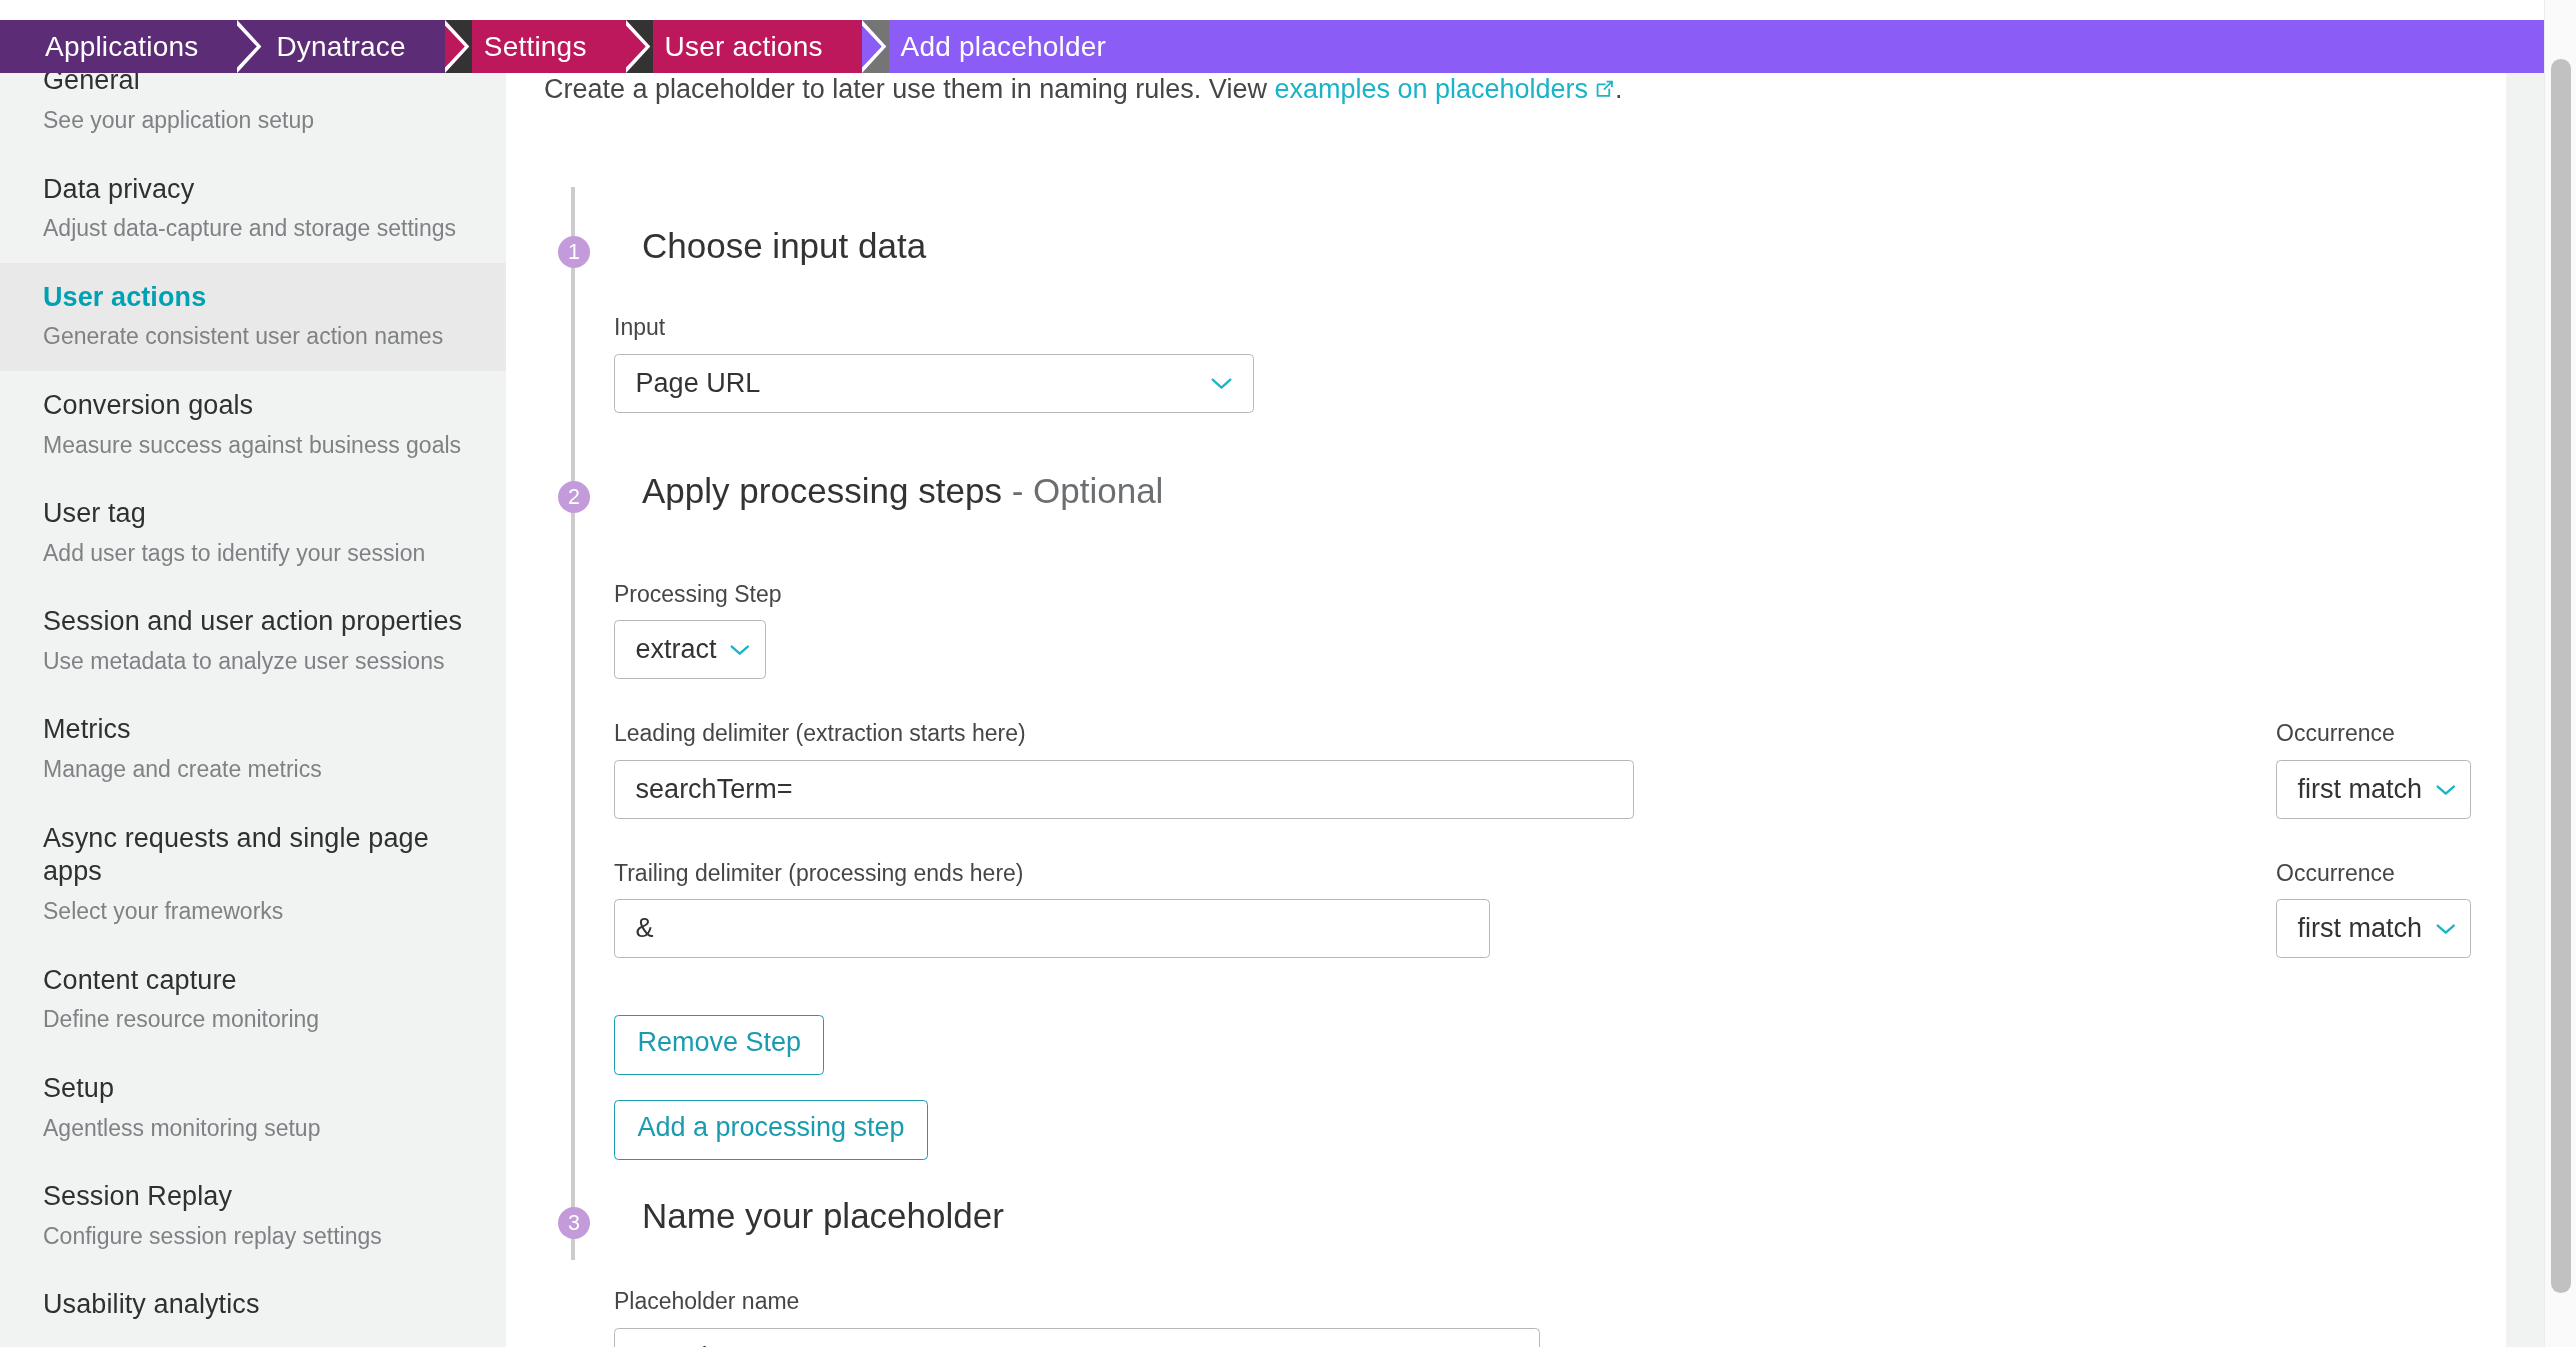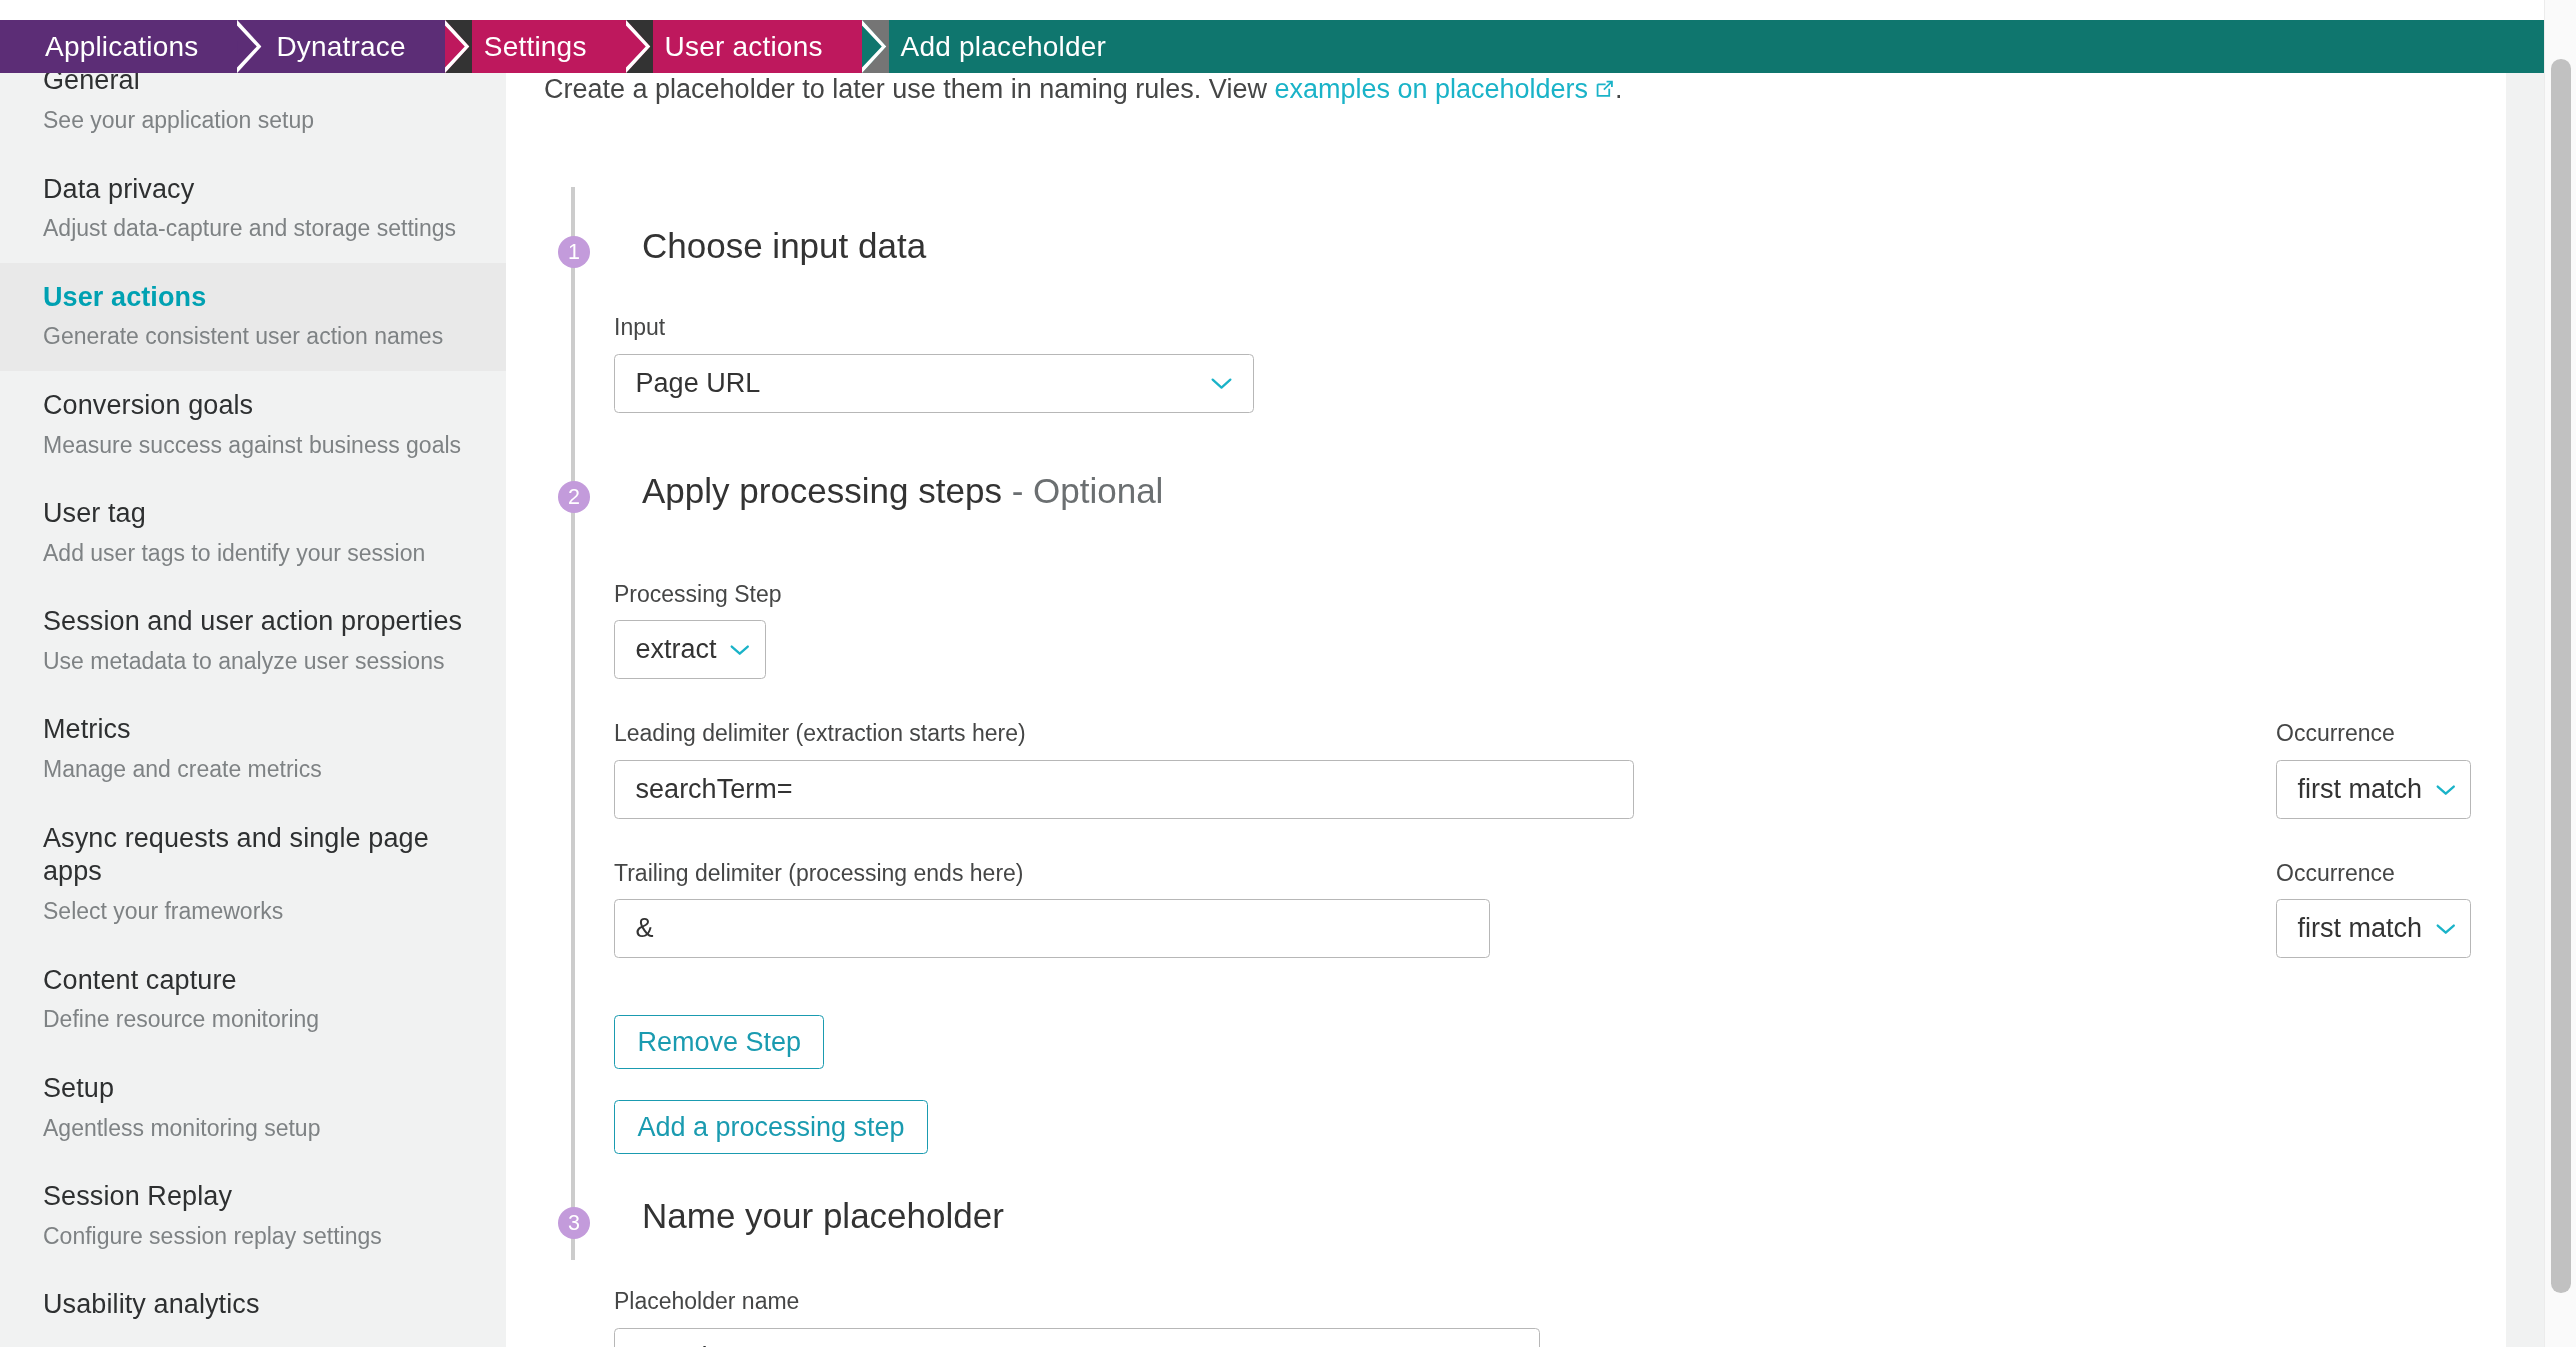--- a/index.html
+++ b/index.html
@@ -32,7 +32,7 @@
   .crumb.c-purple { background: #5c2d76; padding-left: 45px; }
   .crumb.c-purple2 { background: #5c2d76; }
   .crumb.c-dark { background: #be185d; }
-  .crumb.c-grey { background: #0f766e; flex: 1 1 auto; }
+  .crumb.c-grey { background: #8b5cf6; flex: 1 1 auto; }
 
   
   .crumb .wedge {

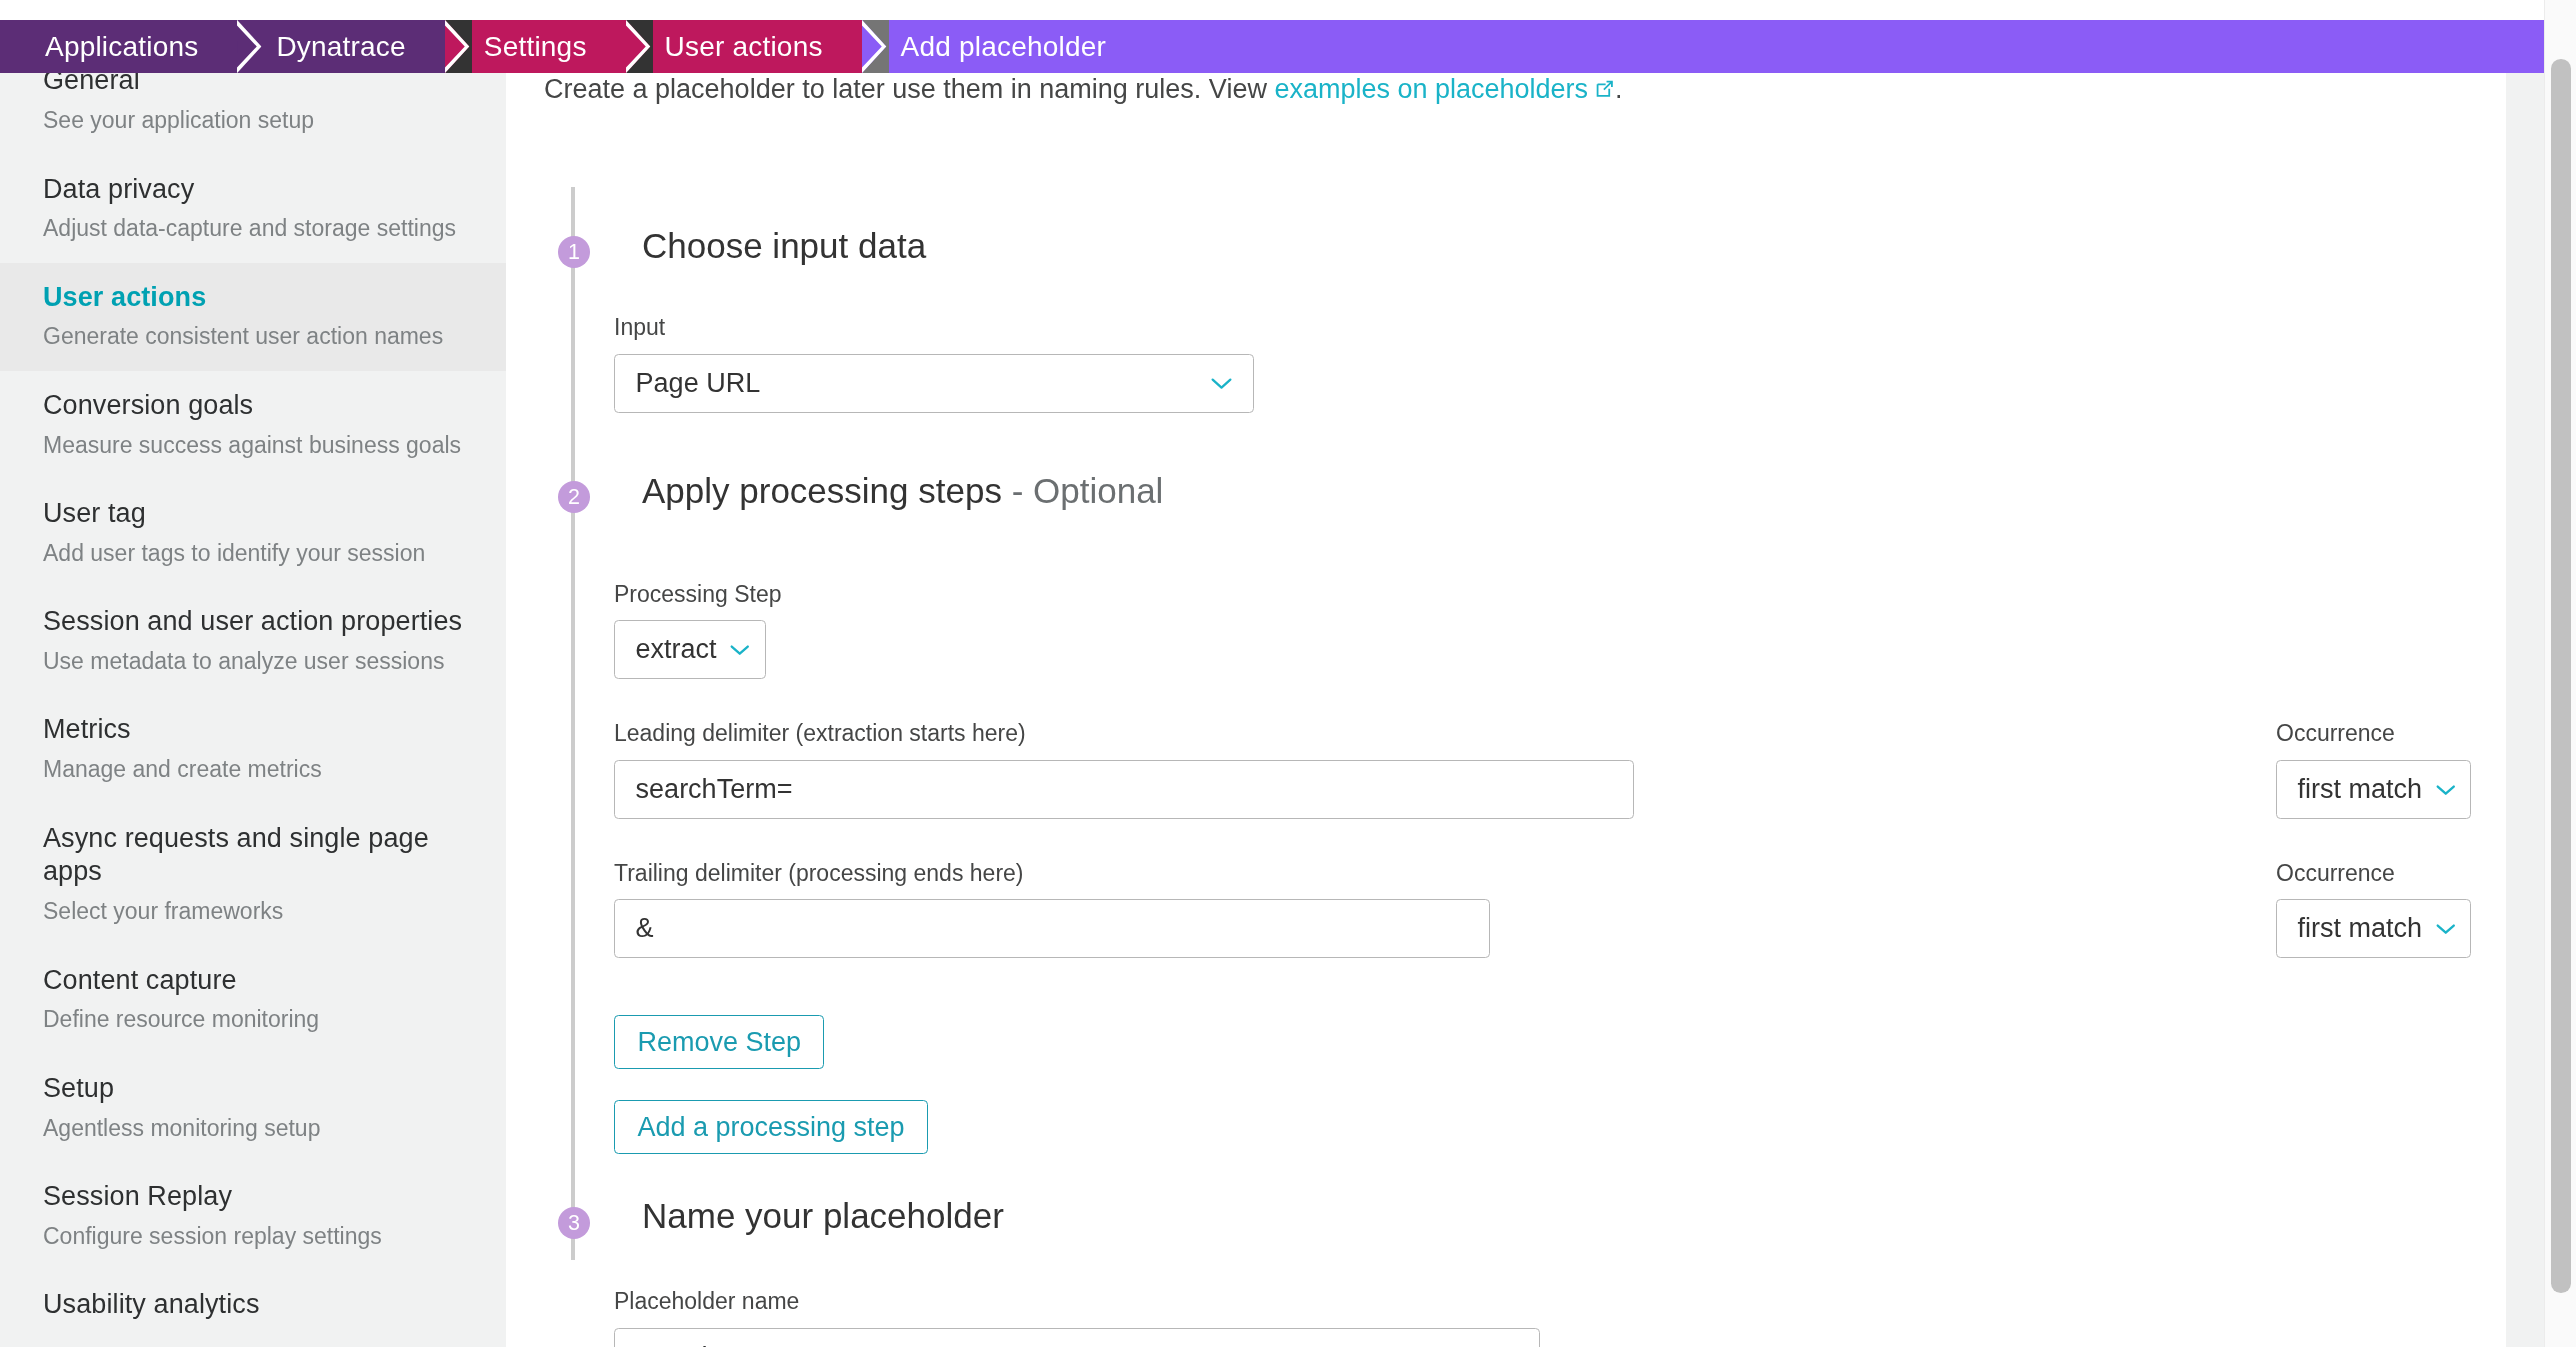--- a/index.html
+++ b/index.html
@@ -124,7 +124,7 @@
     position: absolute;
     border: 0.9px solid #1a9bb0; border-radius: 4.5px;
     background: #ffffff; color: #1a9bb0;
-    font-size: 27px; height: 54px; line-height: 52px;
+    font-size: 27px; height: 60px; line-height: 52px;
     padding: 0 22.4px; white-space: nowrap; cursor: pointer;
   }
 

